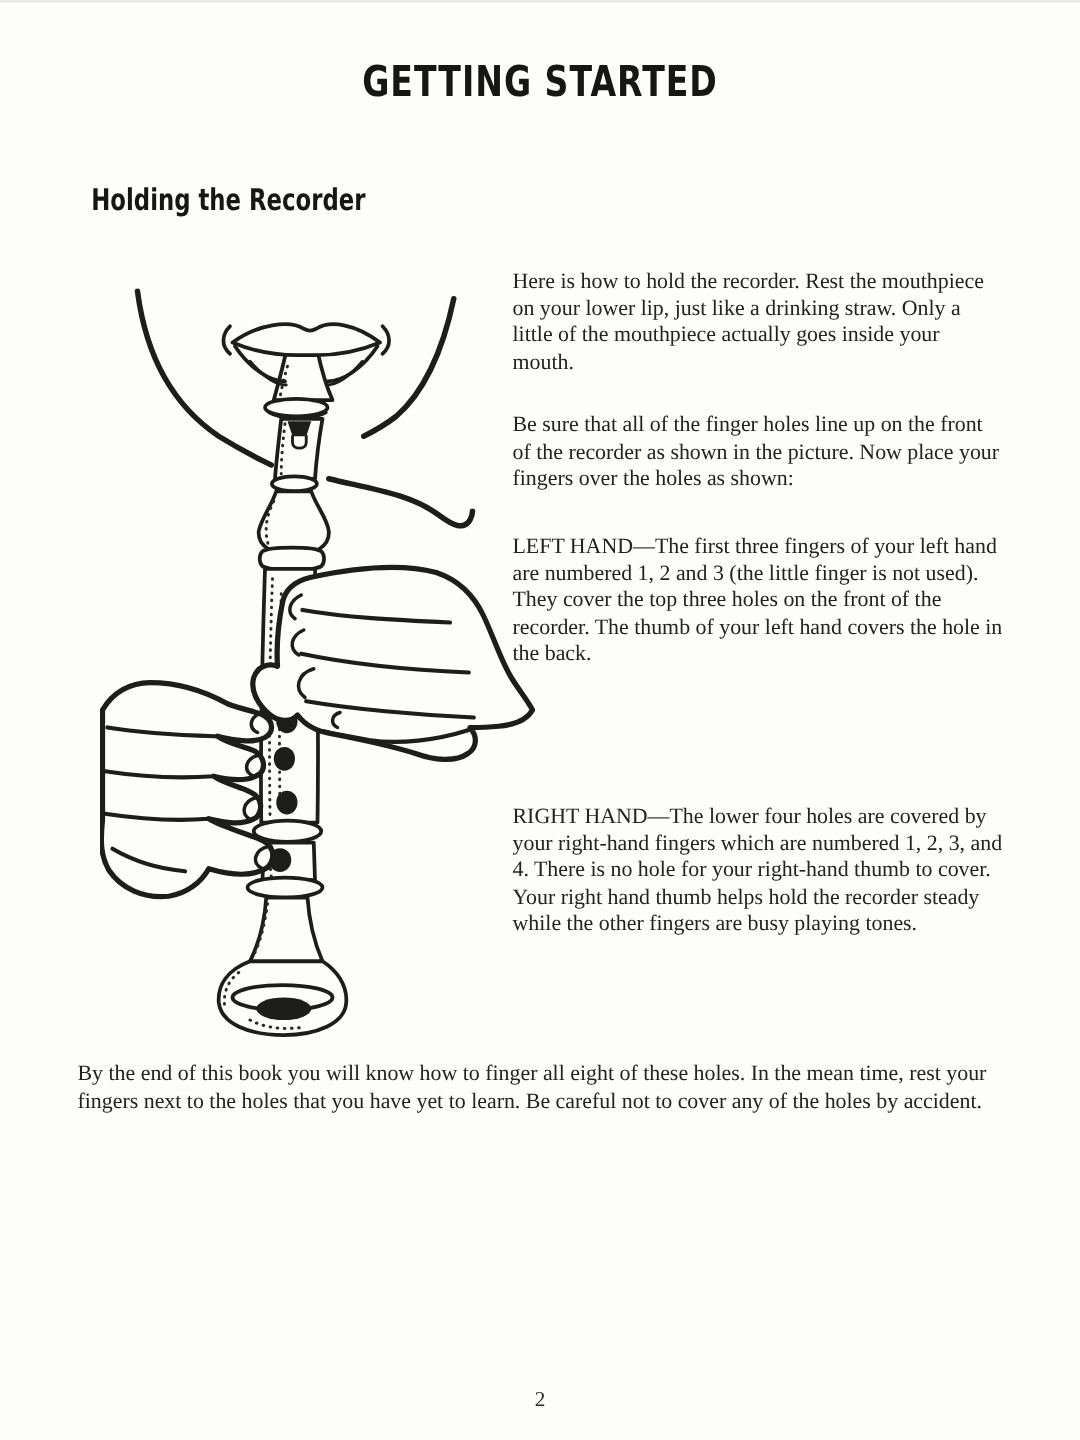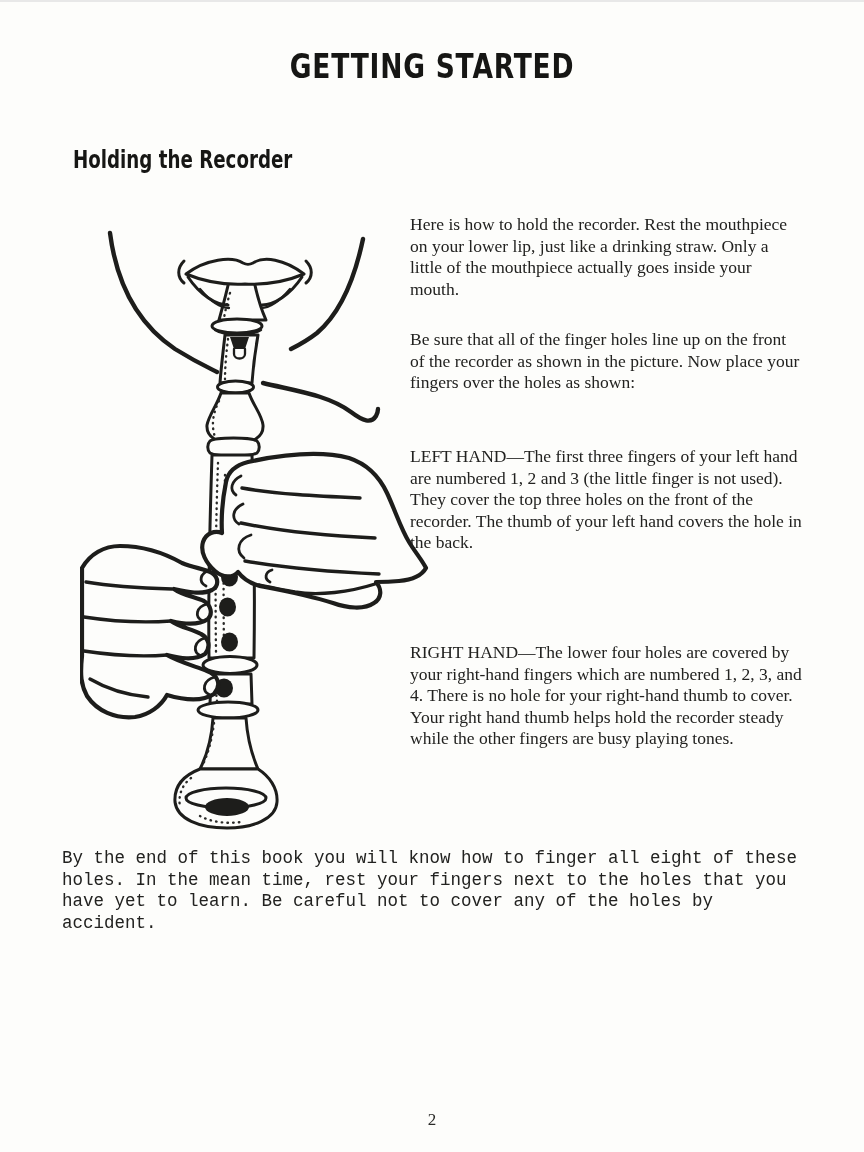--- a/index.html
+++ b/index.html
@@ -29,7 +29,7 @@
   }
   .par-1 { top:212px; }
   .par-2 { top:327px; }
-  .par-3 { top:444px; }
+  .par-3 { top:424px; }
   .par-4 { top:640px; }
   .closing-par {
     position:absolute; left:62px; top:846px; width:742px;

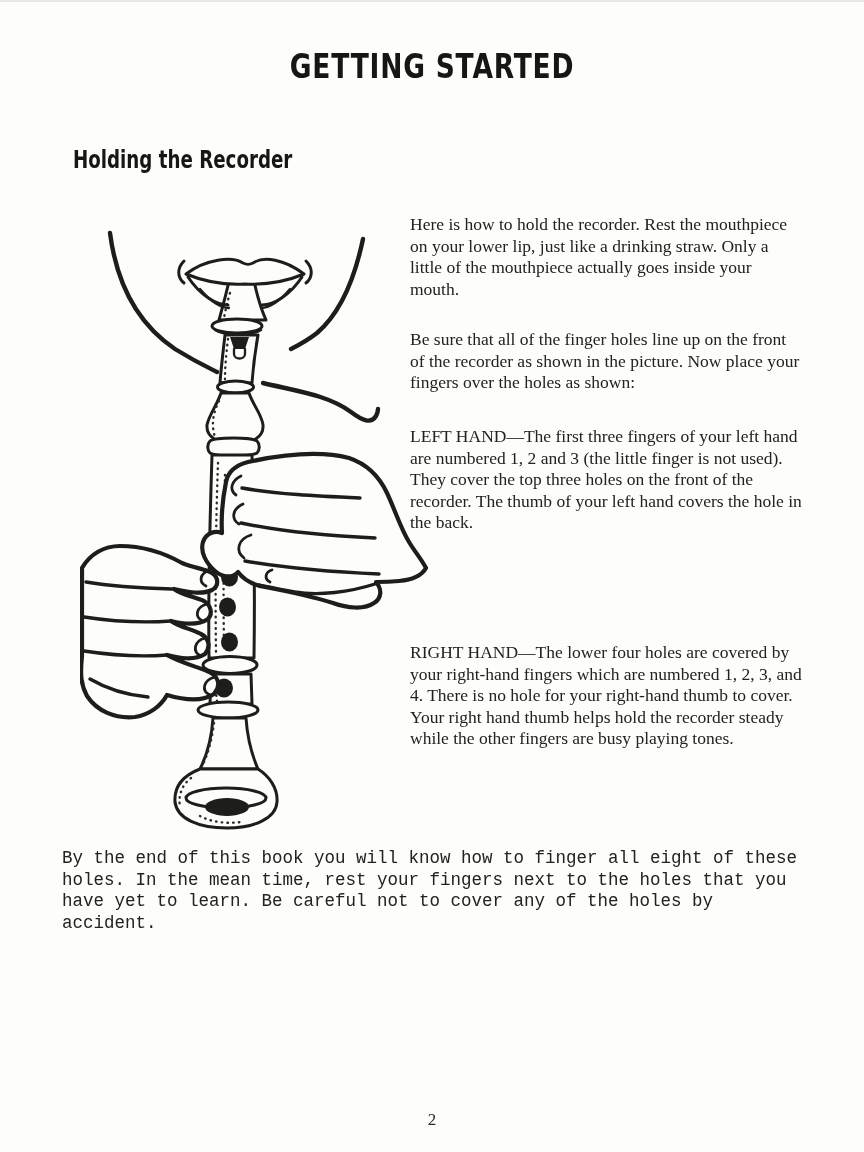--- a/index.html
+++ b/index.html
@@ -33,7 +33,7 @@
   .par-4 { top:640px; }
   .closing-par {
     position:absolute; left:62px; top:846px; width:742px;
-    font-size:17.5px; line-height:21.5px; color:#222220;font-family:Liberation Mono, monospace;
+    font-size:17.5px; line-height:21.5px; color:#222220;
   }
   .page-number {
     position:absolute; top:1108px; left:0; width:864px; text-align:center;

